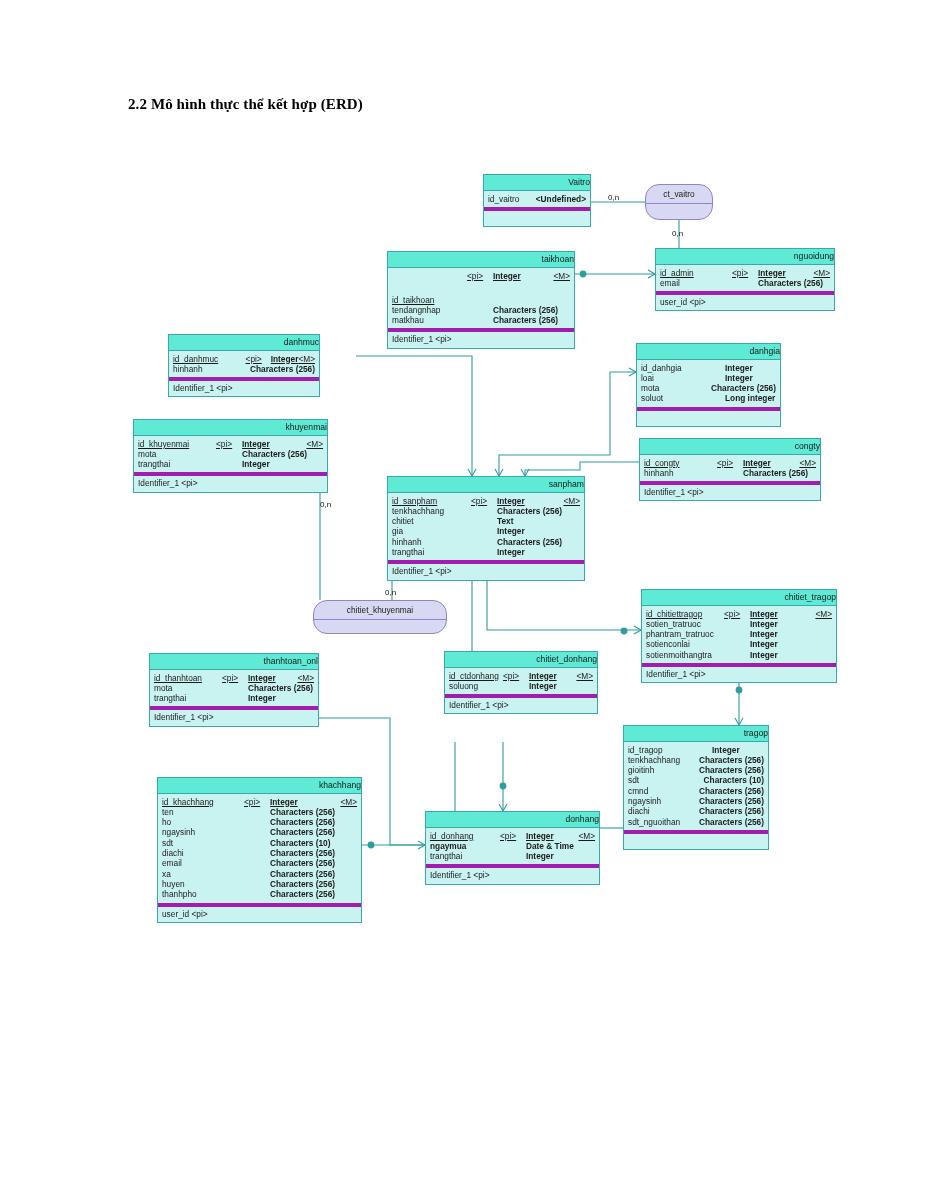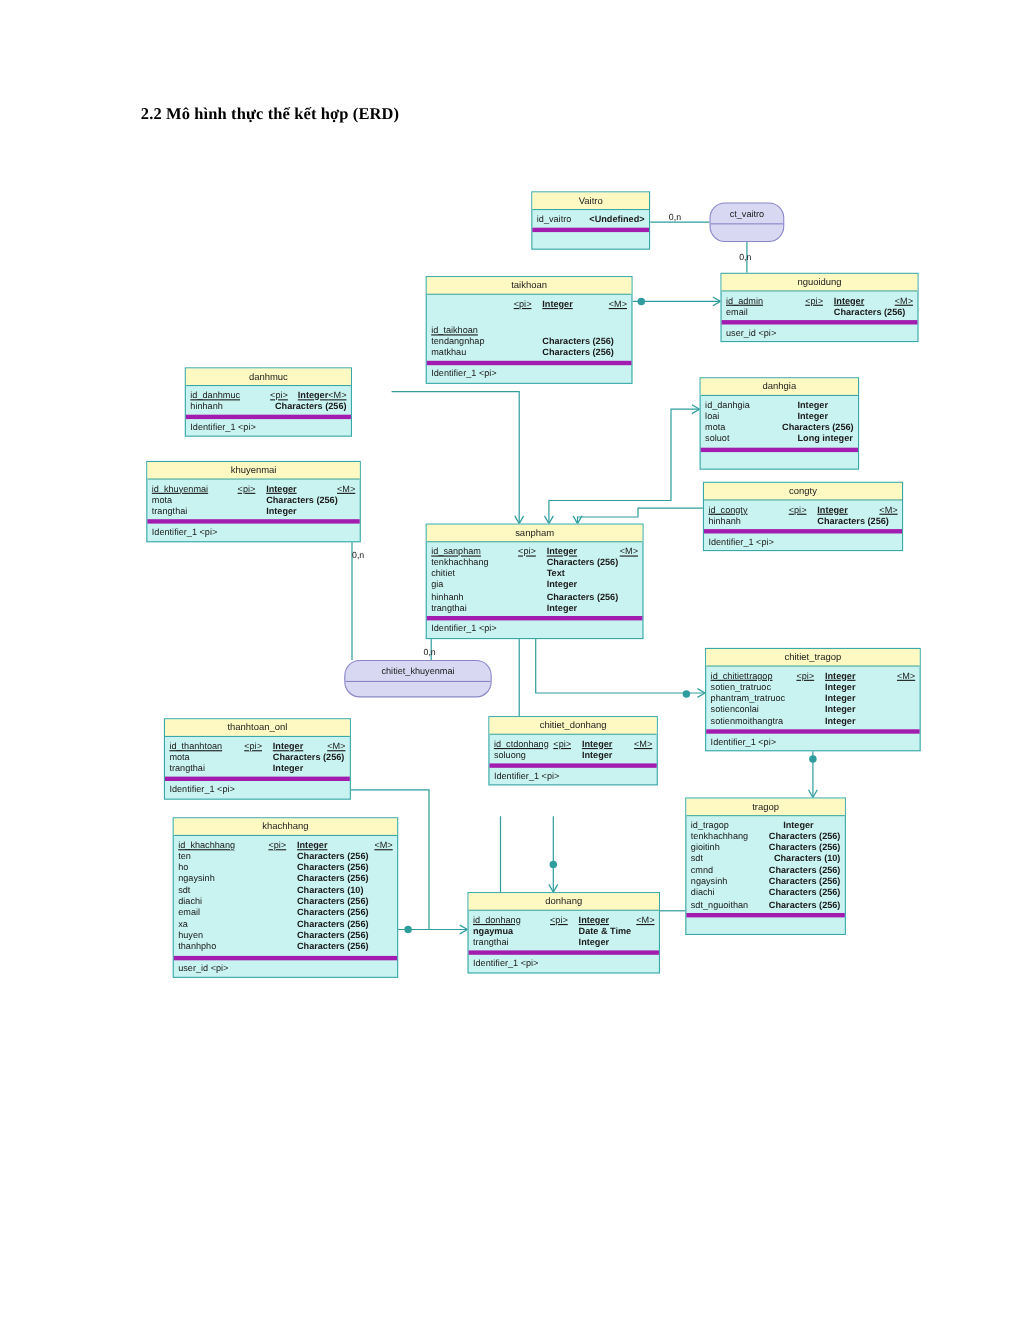--- a/index.html
+++ b/index.html
@@ -36,11 +36,11 @@
     line-height:1;
   }
   .e-title{
-    text-align:center;
+    text-align:right;
     padding:3px 0 3px 0;
     border-bottom:1px solid #3aa8a8;
     font-size:8.6px;
-    background:#fef9c3;
+    background:#5eead4;
     white-space:nowrap;
   }
   .e-body{

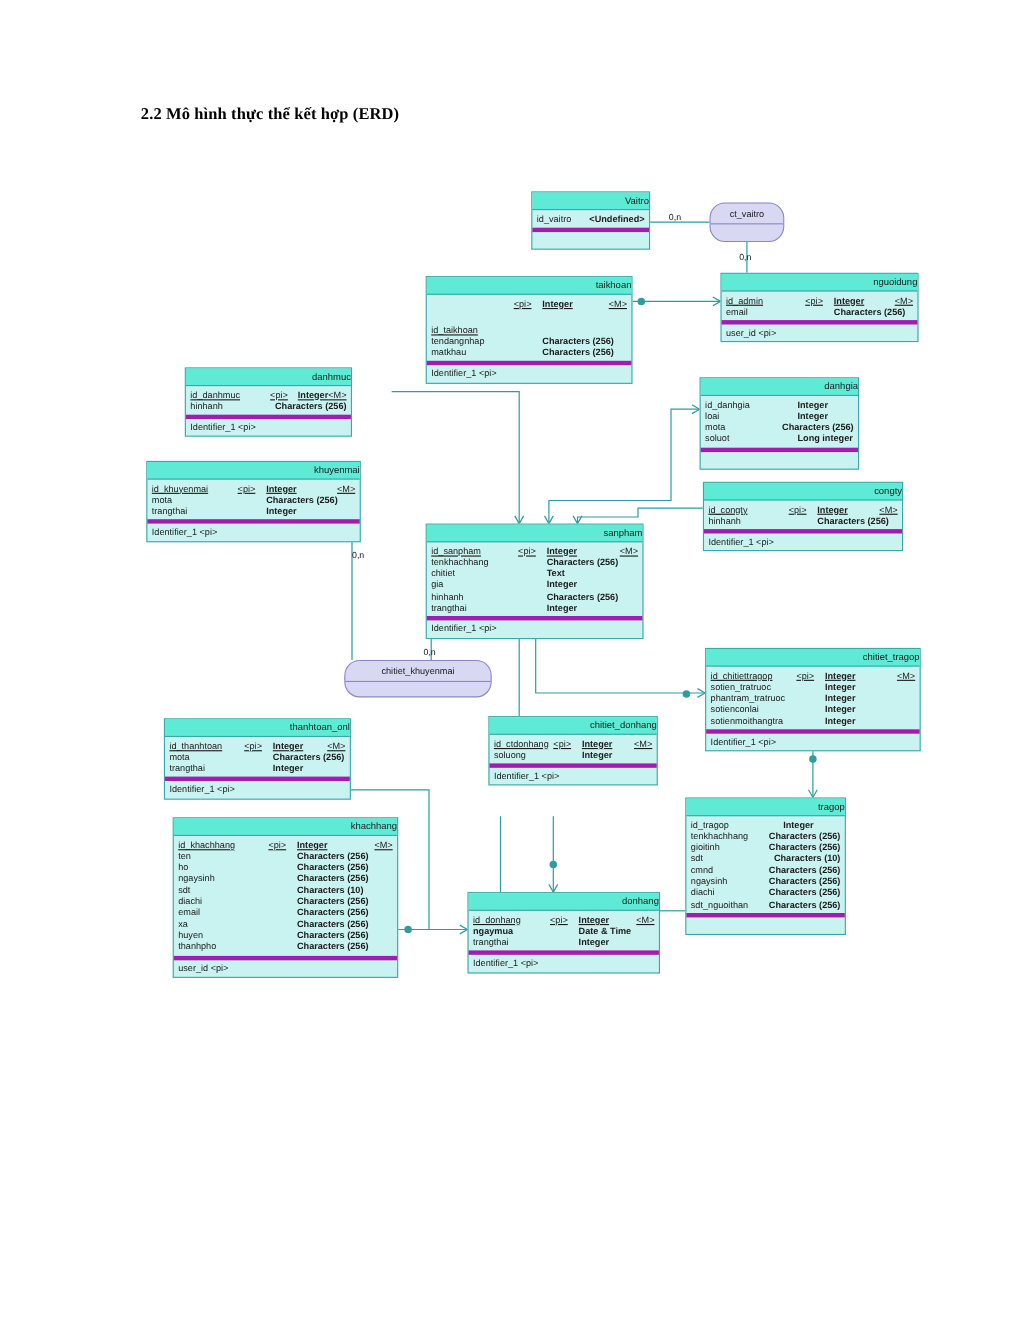--- a/index.html
+++ b/index.html
@@ -466,7 +466,7 @@
         </div>
         <div class="e-foot"></div>
       </div>
-      <div class="entity" style="left: 157px; top: 743px; width: 205px;">
+      <div class="entity" style="left: 157px; top: 777px; width: 205px;">
         <div class="e-title">khachhang</div>
         <div class="e-body">
           <div class="attr">

